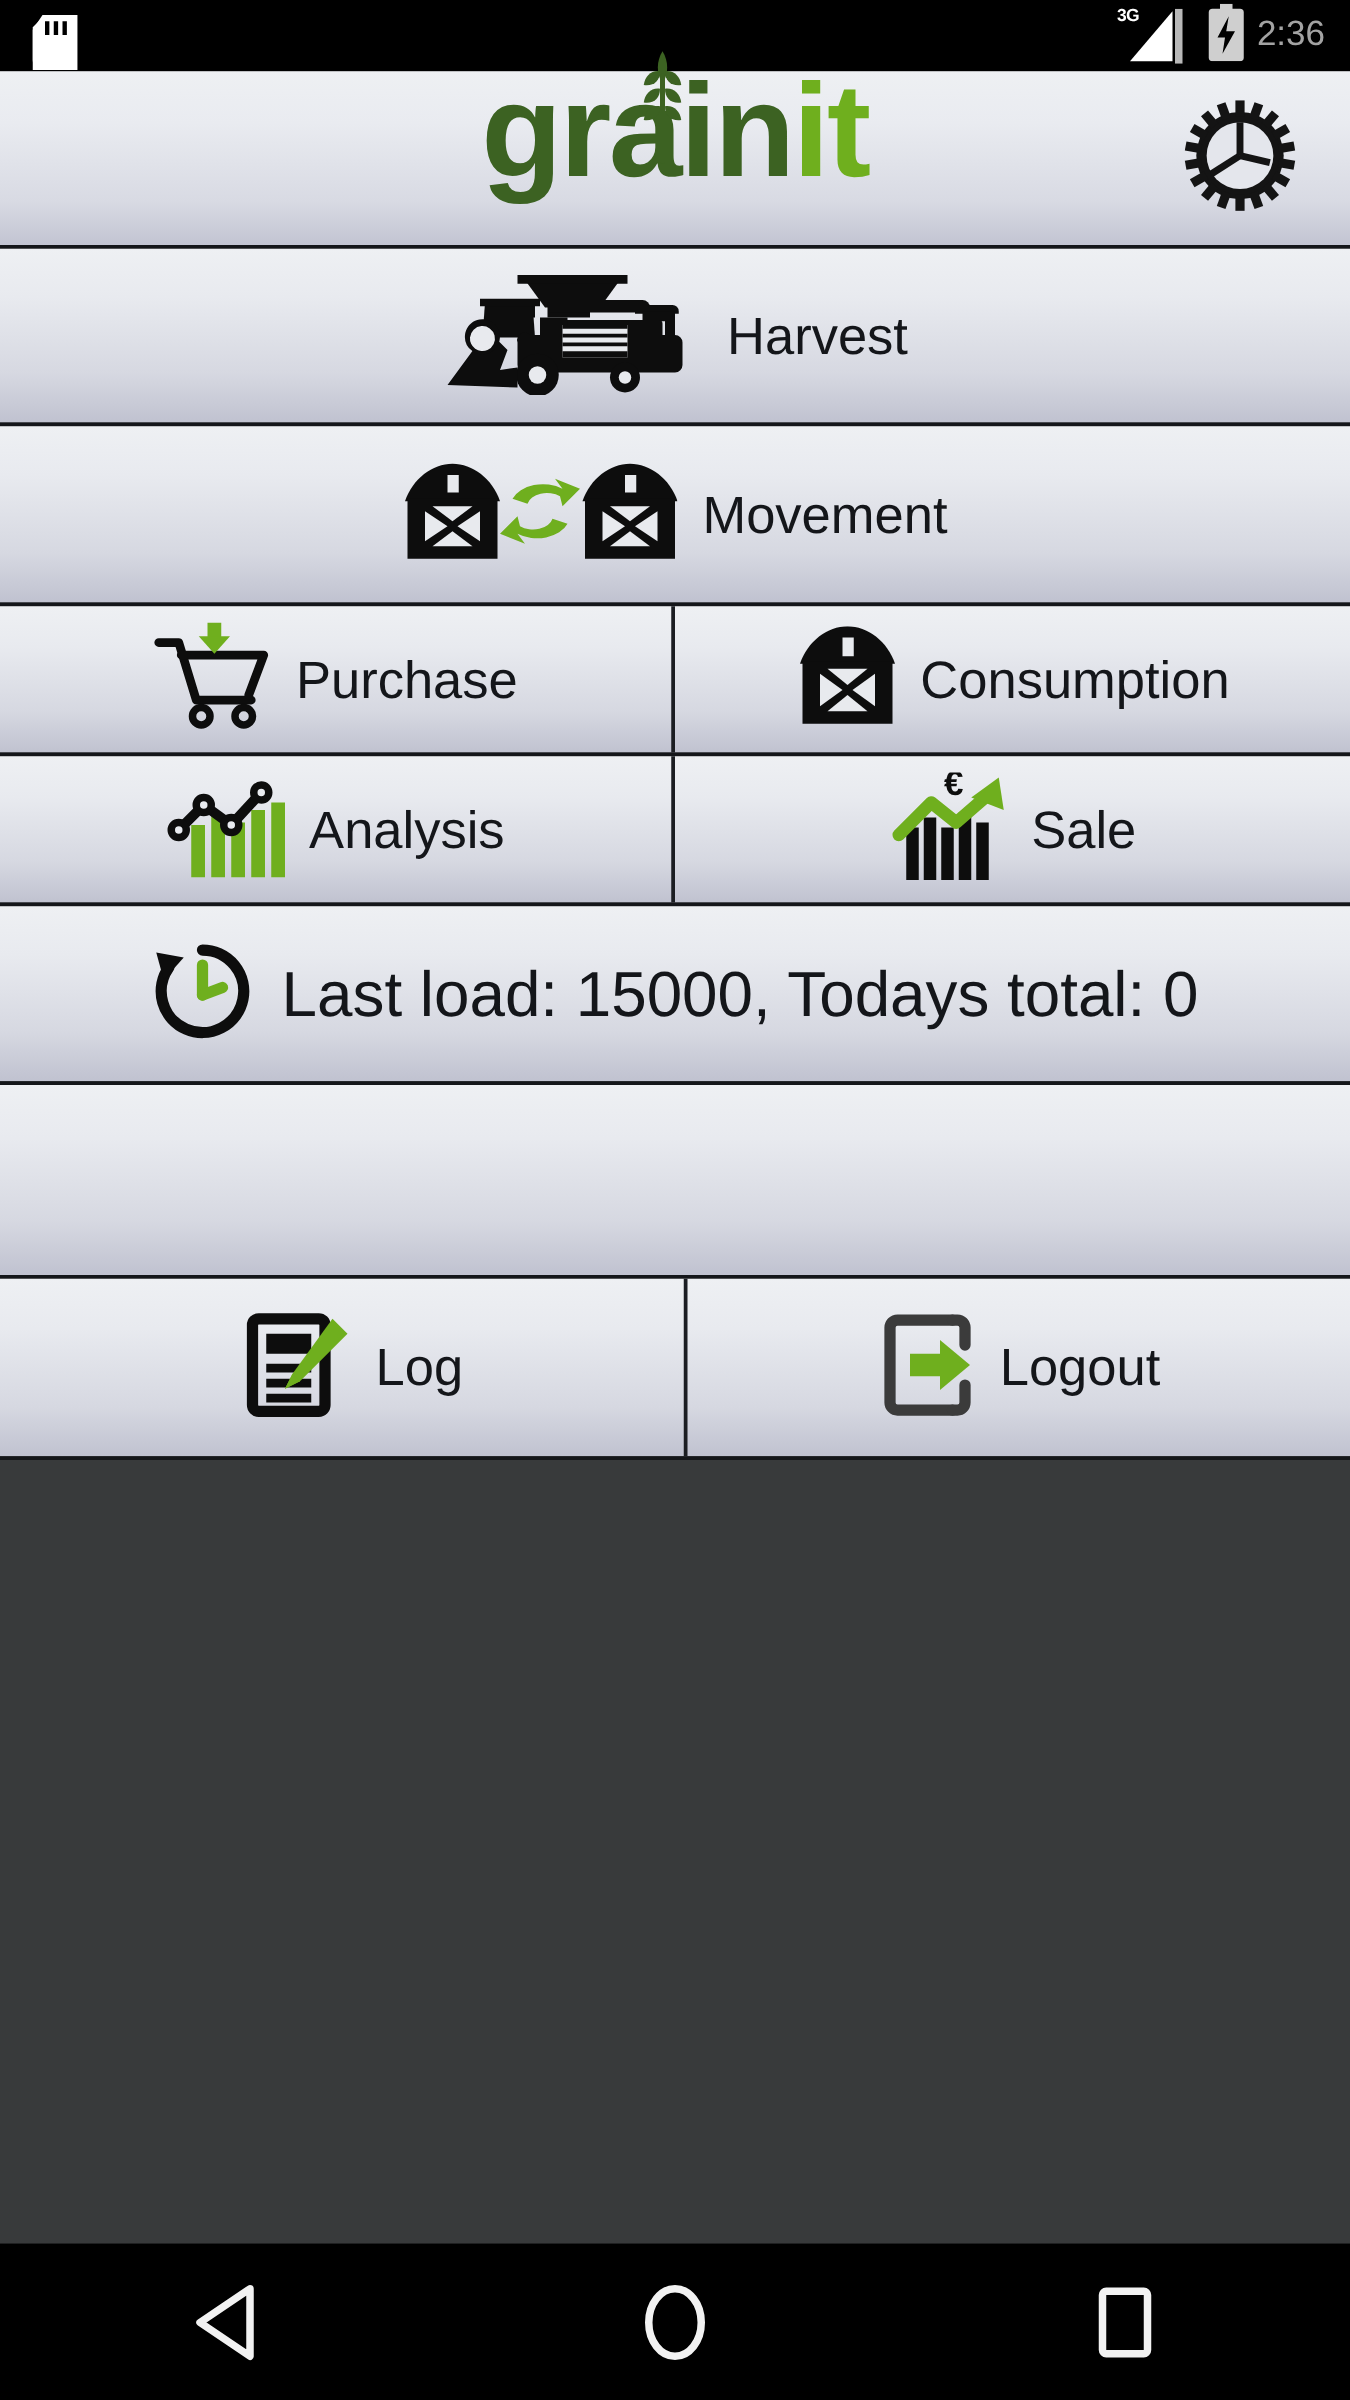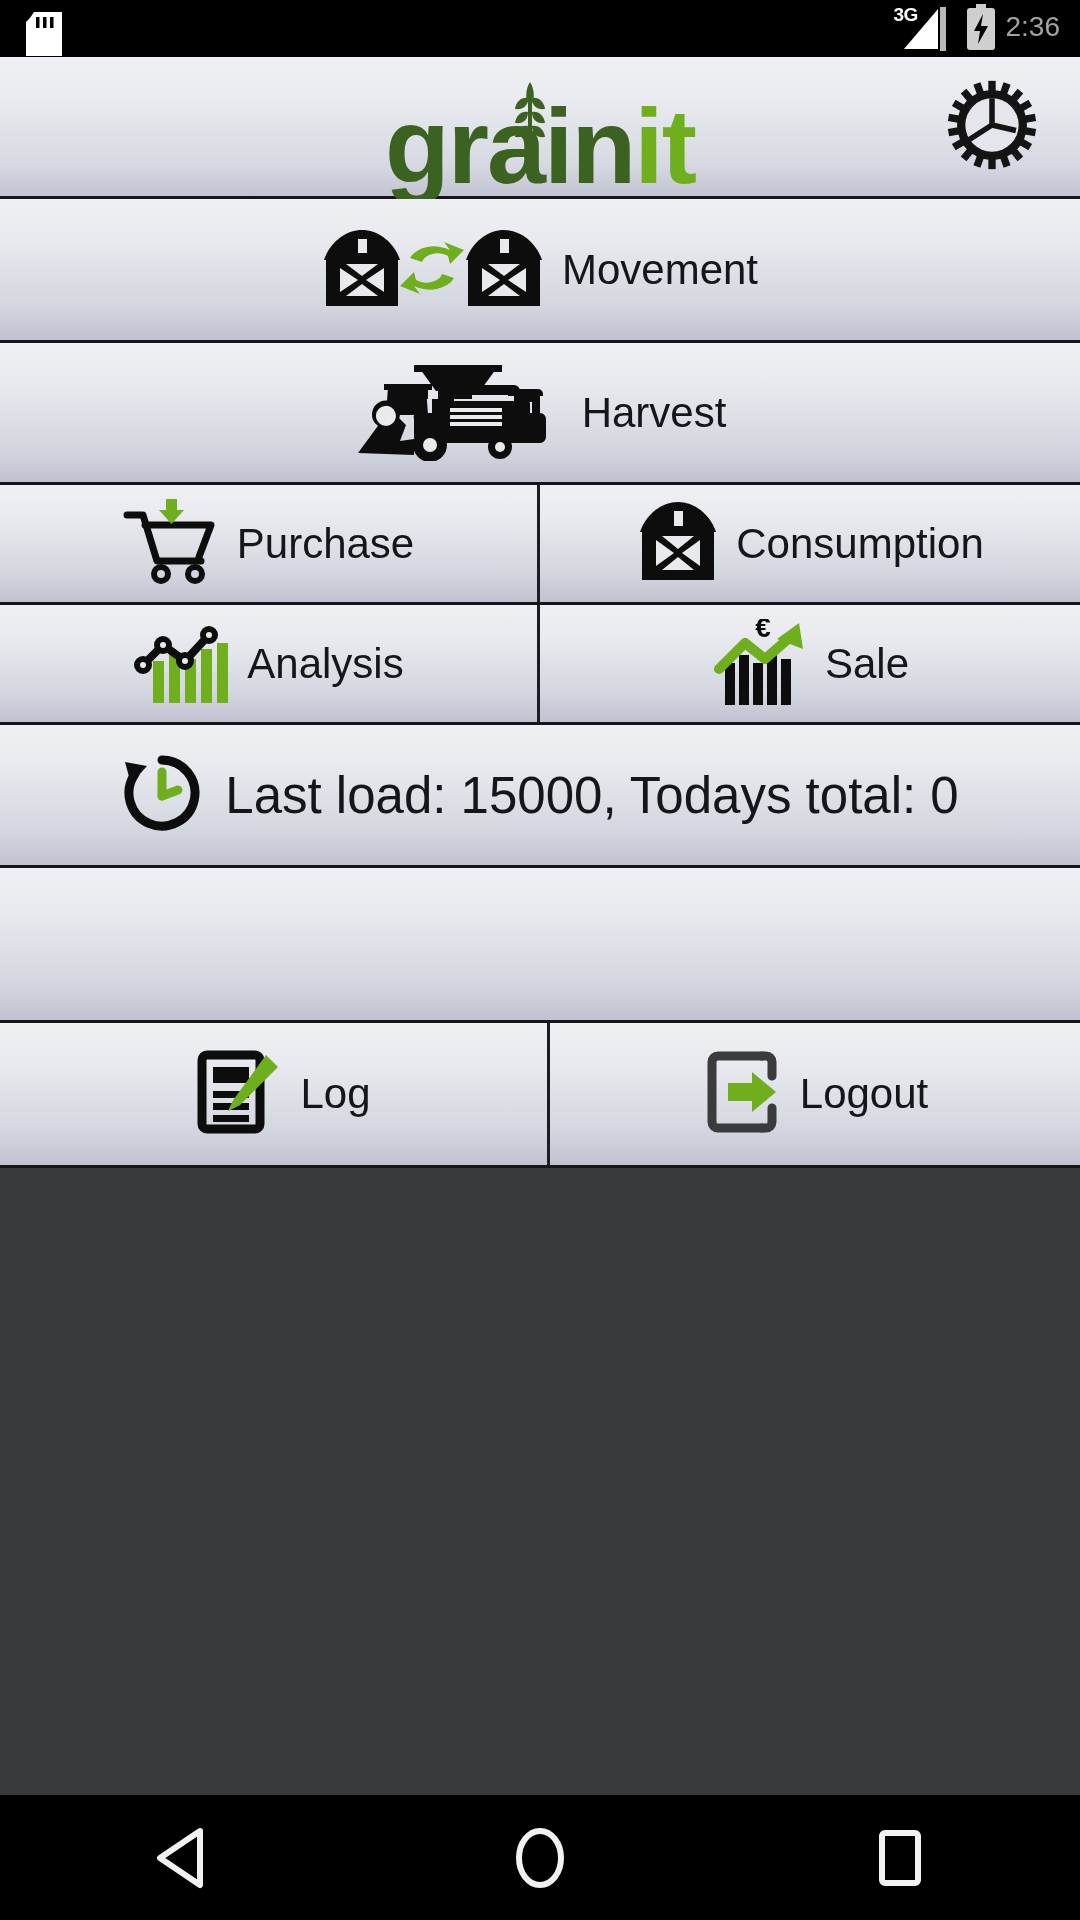--- a/index.html
+++ b/index.html
@@ -21,7 +21,7 @@
   .sb-right{ position:absolute; right:20px; top:0; height:57px; display:flex; align-items:center; gap:10px; }
   .sb-3g{ position:relative; width:62px; height:44px; }
   .sb-3g .lbl{
-    position:absolute; left:0px; top:-2px; font-size:19px; font-weight:bold;
+    position:absolute; left:0px; top:-2px; font-size:14px; font-weight:bold;
     color:#fff; letter-spacing:-.5px; line-height:1;
   }
   .sb-time{ font-size:28px; color:#a3a3a3; letter-spacing:0px; line-height:1; padding-bottom:3px; }

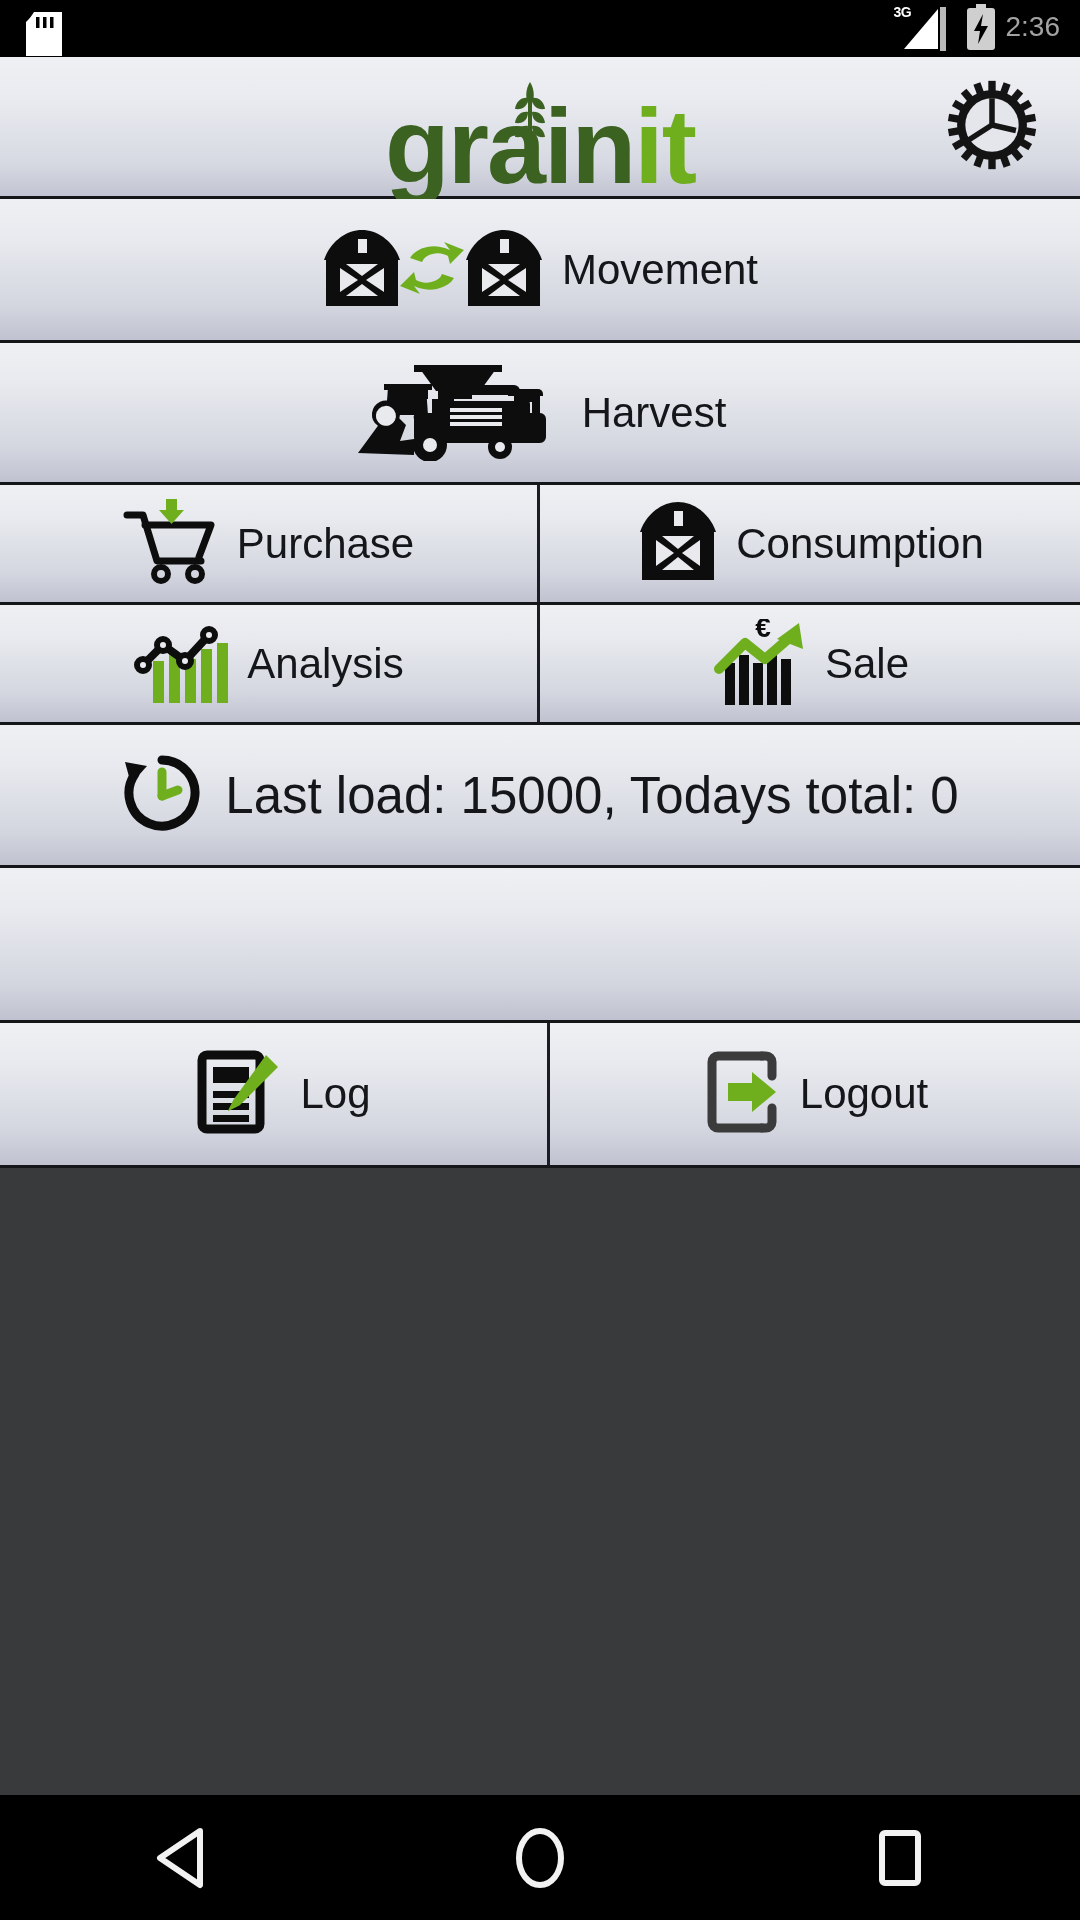--- a/index.html
+++ b/index.html
@@ -102,7 +102,7 @@
     <div class="panel">
 
       <div class="row header" style="height:142px;">
-        <div style="position:relative;width:1080px;height:100%;display:flex;align-items:flex-end;justify-content:center;">
+        <div style="position:relative;width:1080px;height:100%;display:flex;align-items:flex-start;justify-content:center;">
           <div style="position:relative;display:flex;align-items:flex-end;justify-content:center;">
             <svg width="52" height="96" viewBox="0 0 52 96" style="position:absolute;left:120px;top:-18px;">
               <g fill="#3c6222">

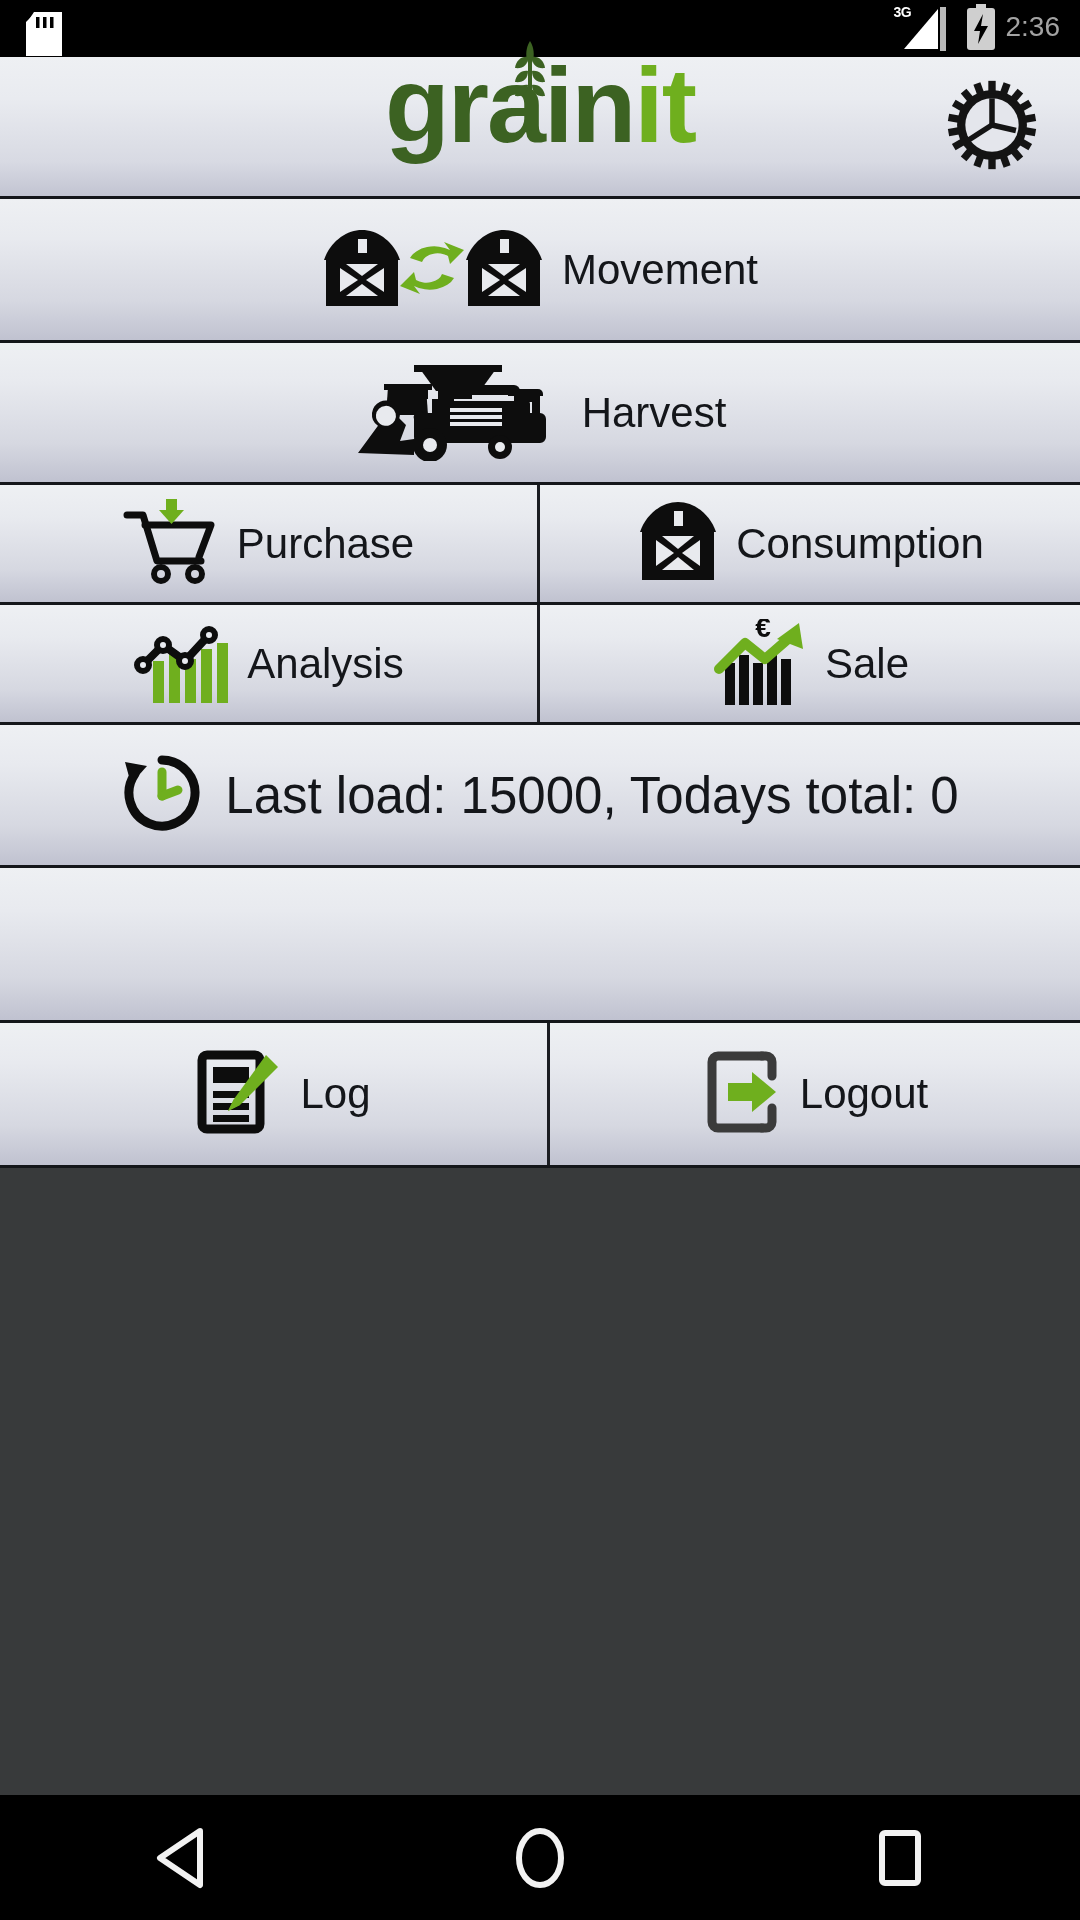--- a/index.html
+++ b/index.html
@@ -155,45 +155,6 @@
               </g>
             </svg>
           </div>
-        </div>
-      </div>
-
-      <div class="row" style="height:144px;">
-        <div class="cellinner" style="gap:20px;">
-          <span class="ico">
-            <svg width="220" height="92" viewBox="0 0 220 92">
-
-              <g transform="translate(0,8)">
-                <path d="M40 0 C24 0 8 12 2 30 h76 C72 12 56 0 40 0 Z" fill="#0d0d0d"></path>
-                <rect x="4" y="28" width="72" height="48" fill="#0d0d0d"></rect>
-                <rect x="36" y="9" width="9" height="14" fill="#e8eaee"></rect>
-                <g fill="#e8eaee">
-                  <path d="M18 38 L36 50 L18 62 Z"></path>
-                  <path d="M62 38 L44 50 L62 62 Z"></path>
-                  <path d="M24 34 L56 34 L40 46 Z"></path>
-                  <path d="M24 66 L56 66 L40 54 Z"></path>
-                </g>
-              </g>
-
-              <g transform="translate(142,8)">
-                <path d="M40 0 C24 0 8 12 2 30 h76 C72 12 56 0 40 0 Z" fill="#0d0d0d"></path>
-                <rect x="4" y="28" width="72" height="48" fill="#0d0d0d"></rect>
-                <rect x="36" y="9" width="9" height="14" fill="#e8eaee"></rect>
-                <g fill="#e8eaee">
-                  <path d="M18 38 L36 50 L18 62 Z"></path>
-                  <path d="M62 38 L44 50 L62 62 Z"></path>
-                  <path d="M24 34 L56 34 L40 46 Z"></path>
-                  <path d="M24 66 L56 66 L40 54 Z"></path>
-                </g>
-              </g>
-
-              <g fill="#6faf1e">
-                <path d="M88 36 a26 18 0 0 1 40 -8 l-6 -8 l20 8 l-14 14 l-2 -8 a16 11 0 0 0 -26 6 z"></path>
-                <path d="M132 56 a26 18 0 0 1 -40 8 l6 8 l-20 -8 l14 -14 l2 8 a16 11 0 0 0 26 -6 z"></path>
-              </g>
-            </svg>
-          </span>
-          <span class="label">Movement</span>
         </div>
       </div>
 
@@ -235,6 +196,45 @@
         </div>
       </div>
 
+      <div class="row" style="height:144px;">
+        <div class="cellinner" style="gap:20px;">
+          <span class="ico">
+            <svg width="220" height="92" viewBox="0 0 220 92">
+
+              <g transform="translate(0,8)">
+                <path d="M40 0 C24 0 8 12 2 30 h76 C72 12 56 0 40 0 Z" fill="#0d0d0d"></path>
+                <rect x="4" y="28" width="72" height="48" fill="#0d0d0d"></rect>
+                <rect x="36" y="9" width="9" height="14" fill="#e8eaee"></rect>
+                <g fill="#e8eaee">
+                  <path d="M18 38 L36 50 L18 62 Z"></path>
+                  <path d="M62 38 L44 50 L62 62 Z"></path>
+                  <path d="M24 34 L56 34 L40 46 Z"></path>
+                  <path d="M24 66 L56 66 L40 54 Z"></path>
+                </g>
+              </g>
+
+              <g transform="translate(142,8)">
+                <path d="M40 0 C24 0 8 12 2 30 h76 C72 12 56 0 40 0 Z" fill="#0d0d0d"></path>
+                <rect x="4" y="28" width="72" height="48" fill="#0d0d0d"></rect>
+                <rect x="36" y="9" width="9" height="14" fill="#e8eaee"></rect>
+                <g fill="#e8eaee">
+                  <path d="M18 38 L36 50 L18 62 Z"></path>
+                  <path d="M62 38 L44 50 L62 62 Z"></path>
+                  <path d="M24 34 L56 34 L40 46 Z"></path>
+                  <path d="M24 66 L56 66 L40 54 Z"></path>
+                </g>
+              </g>
+
+              <g fill="#6faf1e">
+                <path d="M88 36 a26 18 0 0 1 40 -8 l-6 -8 l20 8 l-14 14 l-2 -8 a16 11 0 0 0 -26 6 z"></path>
+                <path d="M132 56 a26 18 0 0 1 -40 8 l6 8 l-20 -8 l14 -14 l2 8 a16 11 0 0 0 26 -6 z"></path>
+              </g>
+            </svg>
+          </span>
+          <span class="label">Movement</span>
+        </div>
+      </div>
+
       <div class="row" style="height:120px;">
         <div class="half left">
           <div class="cellinner" style="gap:18px;text-align:center;">

